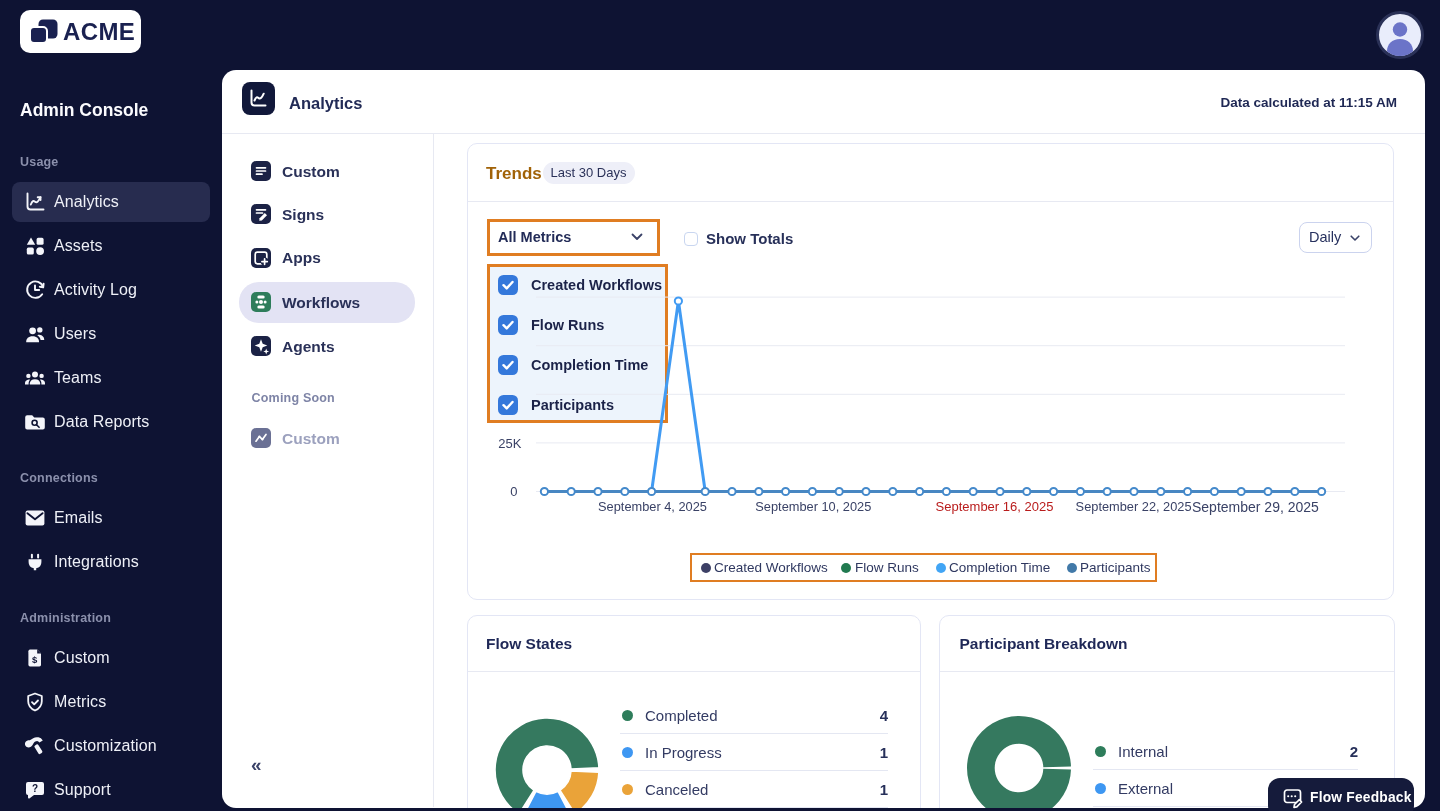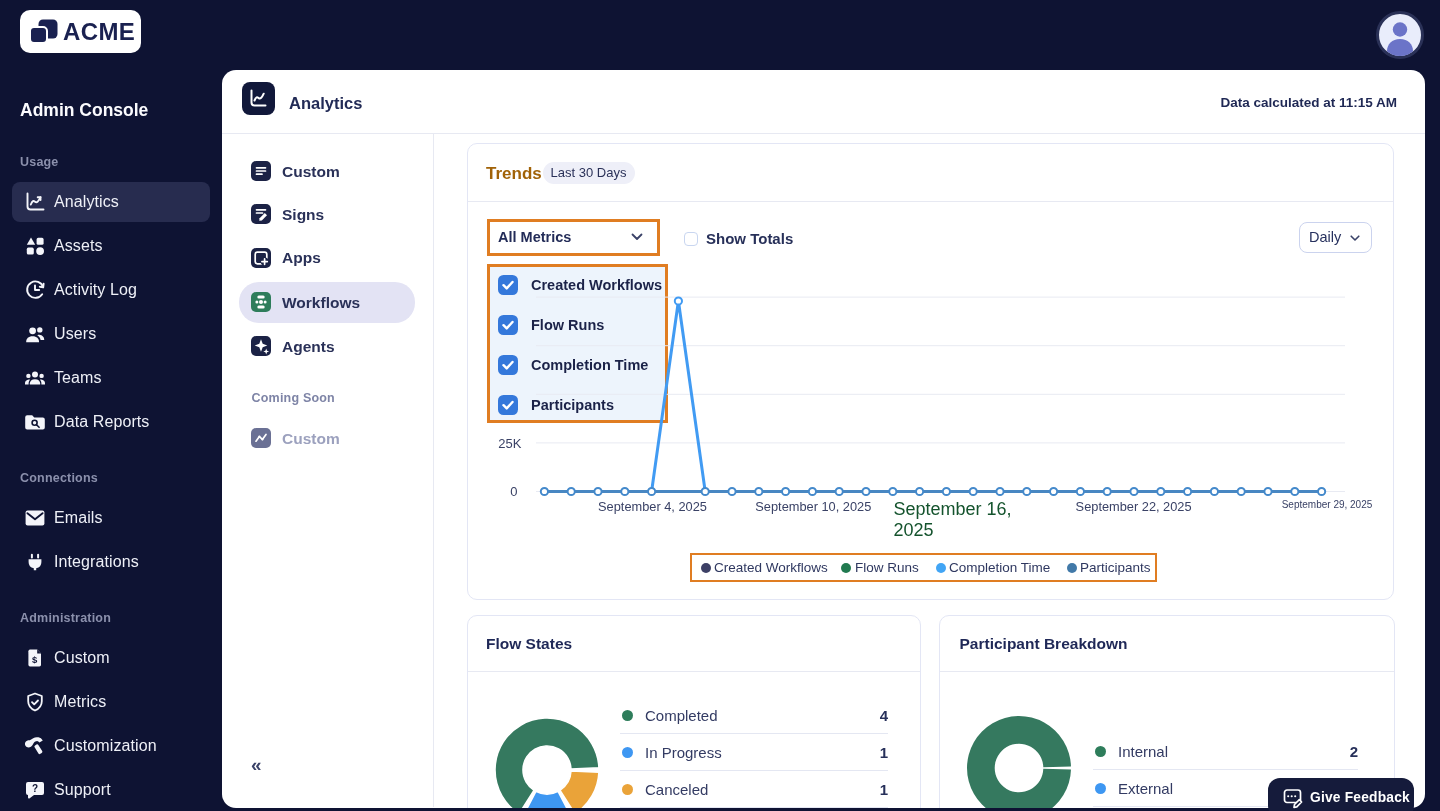--- a/index.html
+++ b/index.html
@@ -259,7 +259,7 @@
 <div class="abs" style="left:255.5px;top:414px;width:40px;text-align:right;font-size:13px;color:#3A4266">0</div>
 <div class="abs" style="left:350.5px;top:429px;width:160px;text-align:center;font-size:12.8px;color:#3A4266">September 4, 2025</div>
 <div class="abs" style="left:511.3px;top:429px;width:160px;text-align:center;font-size:12.8px;color:#3A4266">September 10, 2025</div>
-<div class="abs" style="left:671.4px;top:429px;width:160px;text-align:left;font-size:18px;color:#14532d">September 16, 2025</div>
+<div class="abs" style="left:671.4px;top:429px;width:160px;text-align:right;font-size:13px;color:#b91c1c">September 16, 2025</div>
 <div class="abs" style="left:831.6px;top:429px;width:160px;text-align:center;font-size:12.8px;color:#3A4266">September 22, 2025</div>
 <div class="abs" style="left:1025px;top:429px;width:160px;text-align:center;font-size:10px;color:#3A4266">September 29, 2025</div>
 <div class="abs" style="left:468px;top:483px;width:467px;height:29px;border:2.5px solid #E07D22"></div>

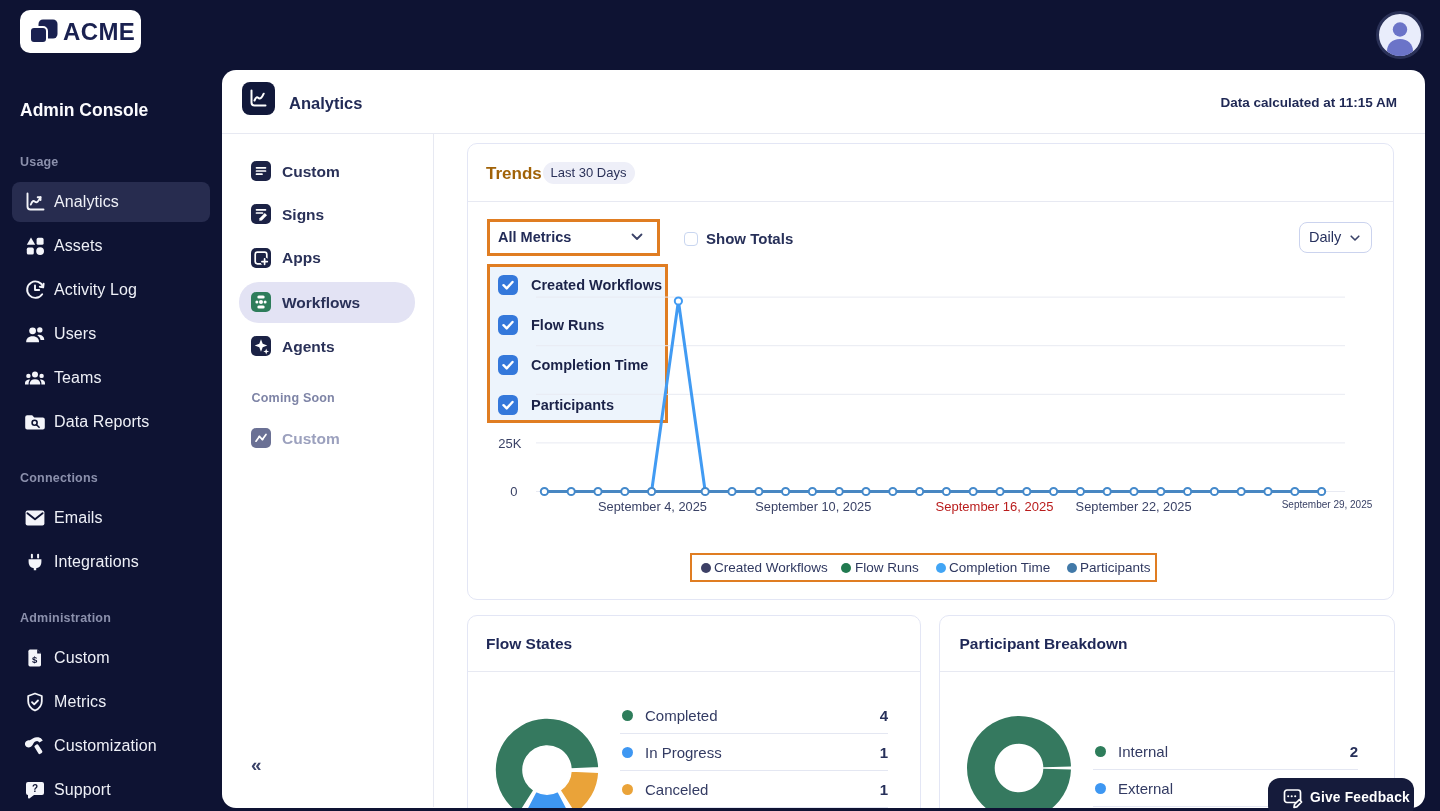--- a/index.html
+++ b/index.html
@@ -261,7 +261,7 @@
 <div class="abs" style="left:511.3px;top:429px;width:160px;text-align:center;font-size:12.8px;color:#3A4266">September 10, 2025</div>
 <div class="abs" style="left:671.4px;top:429px;width:160px;text-align:right;font-size:13px;color:#b91c1c">September 16, 2025</div>
 <div class="abs" style="left:831.6px;top:429px;width:160px;text-align:center;font-size:12.8px;color:#3A4266">September 22, 2025</div>
-<div class="abs" style="left:1025px;top:429px;width:160px;text-align:center;font-size:10px;color:#3A4266">September 29, 2025</div>
+<div class="abs" style="left:970px;top:429px;width:160px;text-align:left;font-size:14px;color:#3A4266">September 29, 2025</div>
 <div class="abs" style="left:468px;top:483px;width:467px;height:29px;border:2.5px solid #E07D22"></div>
 <div class="abs" style="left:478.5px;top:492.5px;width:10px;height:10px;border-radius:50%;background:#3D4066"></div>
 <div class="abs" style="left:492px;top:490px;font-size:13.5px;color:#2F3860">Created Workflows</div>

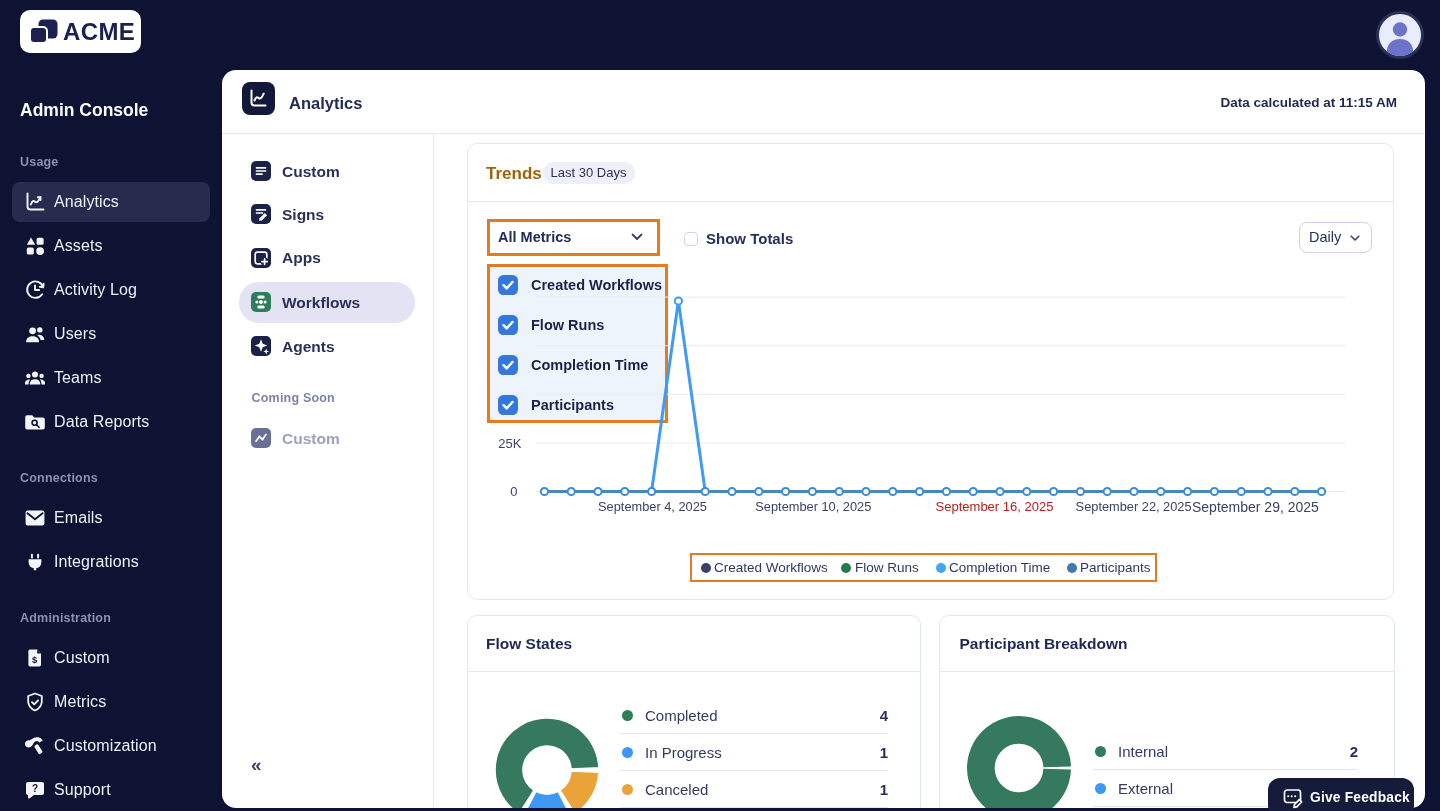--- a/index.html
+++ b/index.html
@@ -326,6 +326,6 @@
     </g>
   <path d="M12.5 18.5l4.8-4.8 2.3 2.3-4.8 4.8-2.8.5z" fill="#151B3B"></path>
 </svg>
-<div class="abs" style="left:1310px;top:789.5px;font-size:13.8px;font-weight:bold;color:#fff;letter-spacing:.2px">Give Feedback</div>
+<div class="abs" style="left:1310px;top:789.5px;font-size:13.8px;font-weight:bold;color:#fff;letter-spacing:.2px">Flow Feedback</div>
 
 </body></html>

